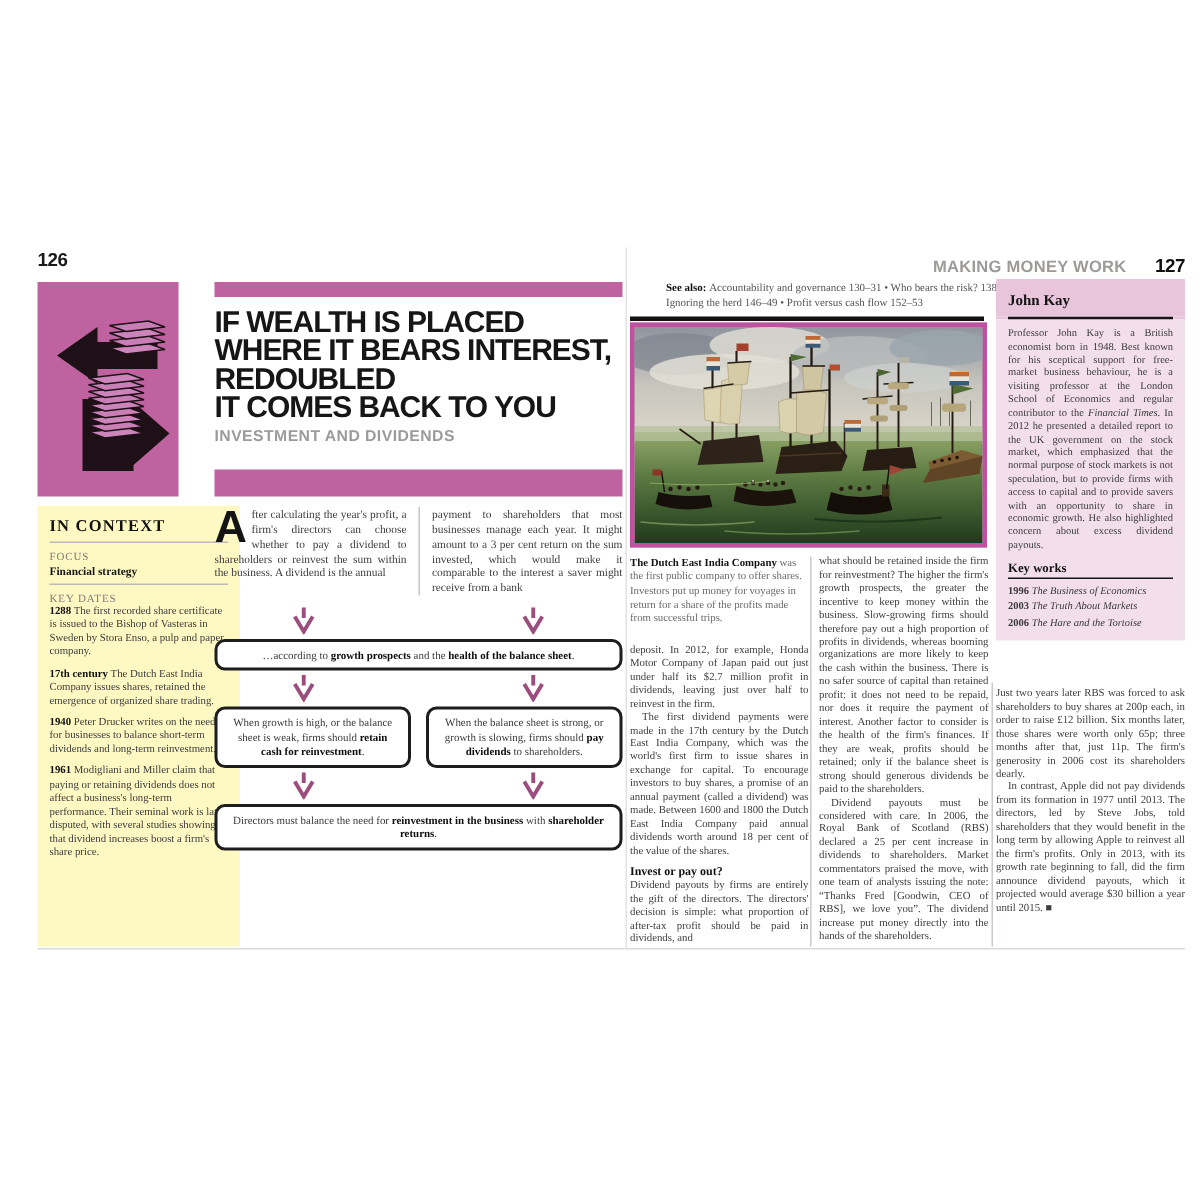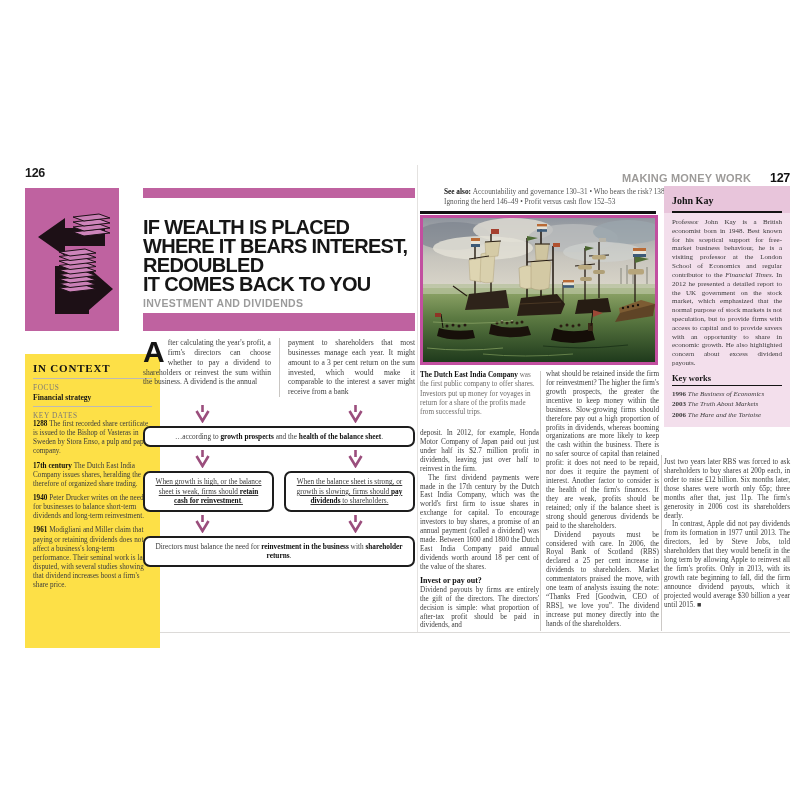--- a/index.html
+++ b/index.html
@@ -21,7 +21,7 @@
   .icon-block{left:25px;top:188px;width:94px;height:143px;background:#bf62a0;}
   .title-wrap{left:143px;top:188px;width:272px;}
   .bar{background:#bf62a0;height:10px;width:100%;}
-  .title{margin-top:20px;font-family:"Liberation Sans",sans-serif;font-weight:bold;
+  .title{margin-top:8px;font-family:"Liberation Sans",sans-serif;font-weight:bold;
          font-size:20px;line-height:0.95;letter-spacing:-0.7px;color:#161616;}
   .subtitle{margin-top:3px;font:bold 10.5px "Liberation Sans",sans-serif;color:#9b9b9b;letter-spacing:0.3px;}
   .bar-bottom{left:143px;top:313px;width:272px;height:18px;background:#bf62a0;}

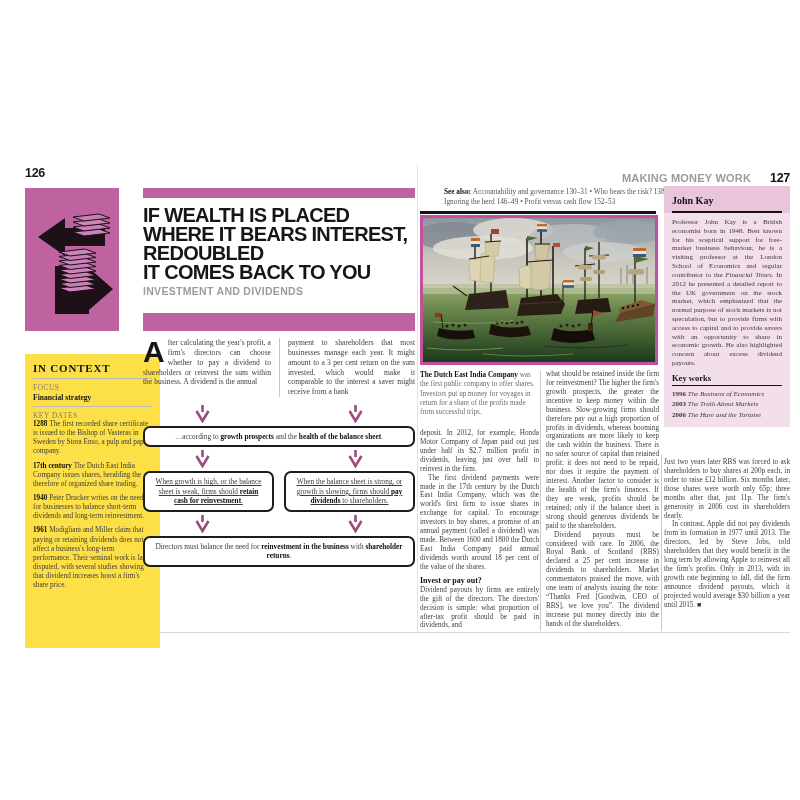--- a/index.html
+++ b/index.html
@@ -27,7 +27,7 @@
   .bar-bottom{left:143px;top:313px;width:272px;height:18px;background:#bf62a0;}
 
   
-  .context{left:25px;top:354px;width:135px;height:294px;background:#fde047;box-sizing:border-box;padding:8px 8px 6px;}
+  .context{left:25px;top:337px;width:135px;height:294px;background:#fef9c3;box-sizing:border-box;padding:8px 8px 6px;}
   .ctx-head{font:bold 11px "Liberation Serif",serif;letter-spacing:0.8px;color:#111;}
   .ctx-rule{border:none;border-top:1px solid #bdb9b6;margin:4px 0;}
   .ctx-label{font-size:7.3px;color:#7d7a78;letter-spacing:0.6px;margin-top:2px;}

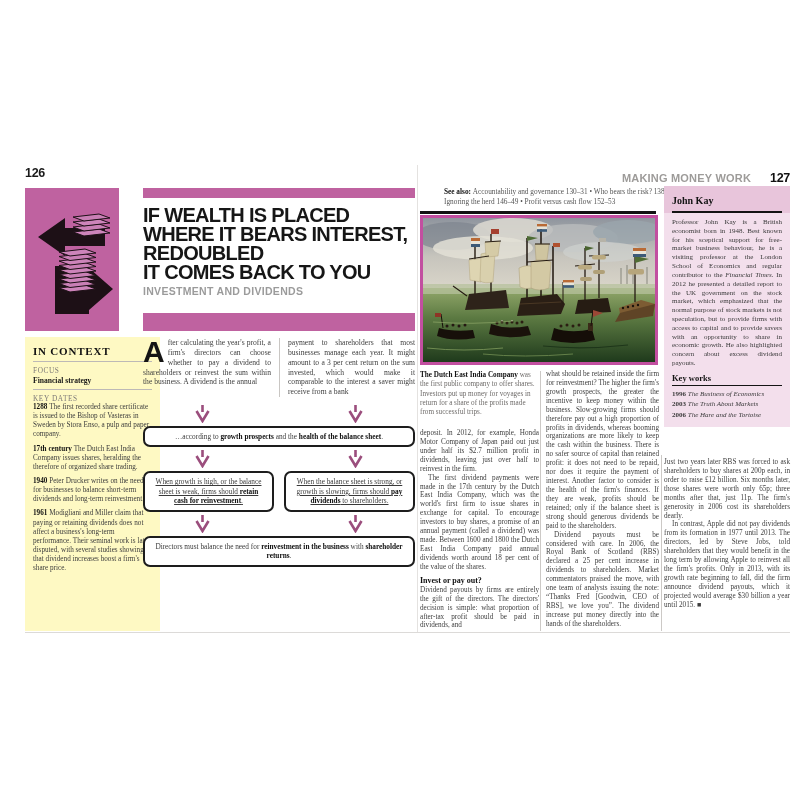--- a/index.html
+++ b/index.html
@@ -143,7 +143,7 @@
   <hr class="ctx-rule">
   <div class="ctx-label">KEY DATES</div>
   <p class="ctx-entry"><b>1288 </b><span>The first recorded share certificate is issued to the Bishop of Vasteras in Sweden by Stora Enso, a pulp and paper company.</span></p>
-  <p class="ctx-entry"><b>17th century </b><span>The Dutch East India Company issues shares, heralding the therefore of organized share trading.</span></p>
+  <p class="ctx-entry"><b>17th century </b><span>The Dutch East India Company issues shares, retained the emergence of organized share trading.</span></p>
   <p class="ctx-entry"><b>1940 </b><span>Peter Drucker writes on the need for businesses to balance short-term dividends and long-term reinvestment.</span></p>
   <p class="ctx-entry"><b>1961 </b><span>Modigliani and Miller claim that paying or retaining dividends does not affect a business's long-term performance. Their seminal work is later disputed, with several studies showing that dividend increases boost a firm's share price.</span></p>
 </div>

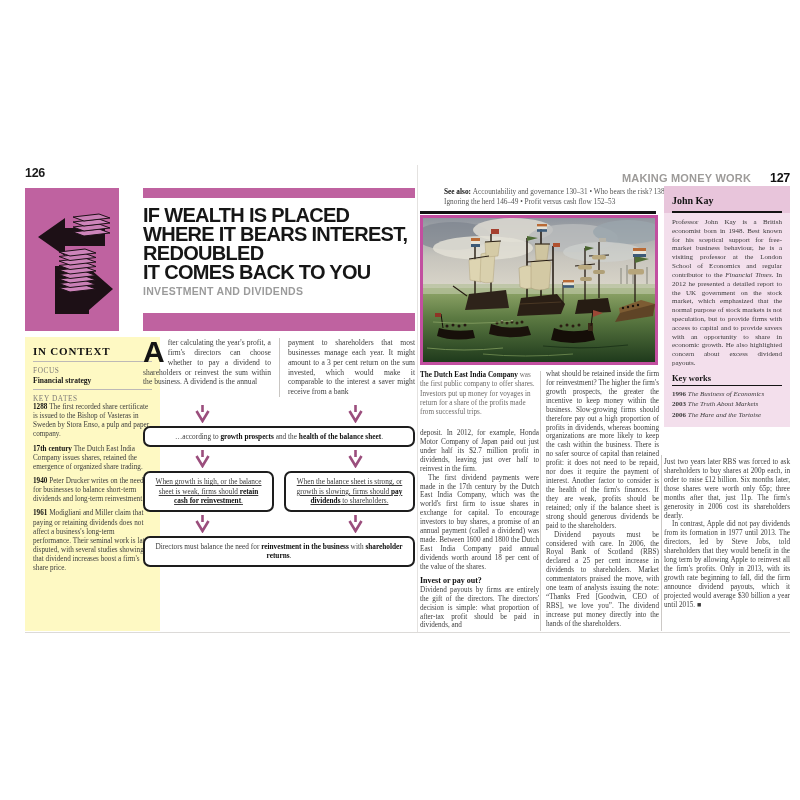--- a/index.html
+++ b/index.html
@@ -51,7 +51,7 @@
   .arrow-row{display:flex;justify-content:space-between;padding:2px 52px;height:20px;}
   .arrow-row svg{display:block;}
   .fpair{display:flex;gap:10px;}
-  .fpair .fbox{width:calc(50% - 5px);text-decoration:underline;}
+  .fpair .fbox{width:calc(50% - 5px);}
 
   
   .see-also{left:420px;top:187px;width:246px;font-size:7.3px;line-height:1.35;color:#555;text-align:left;margin-left:24px;}

